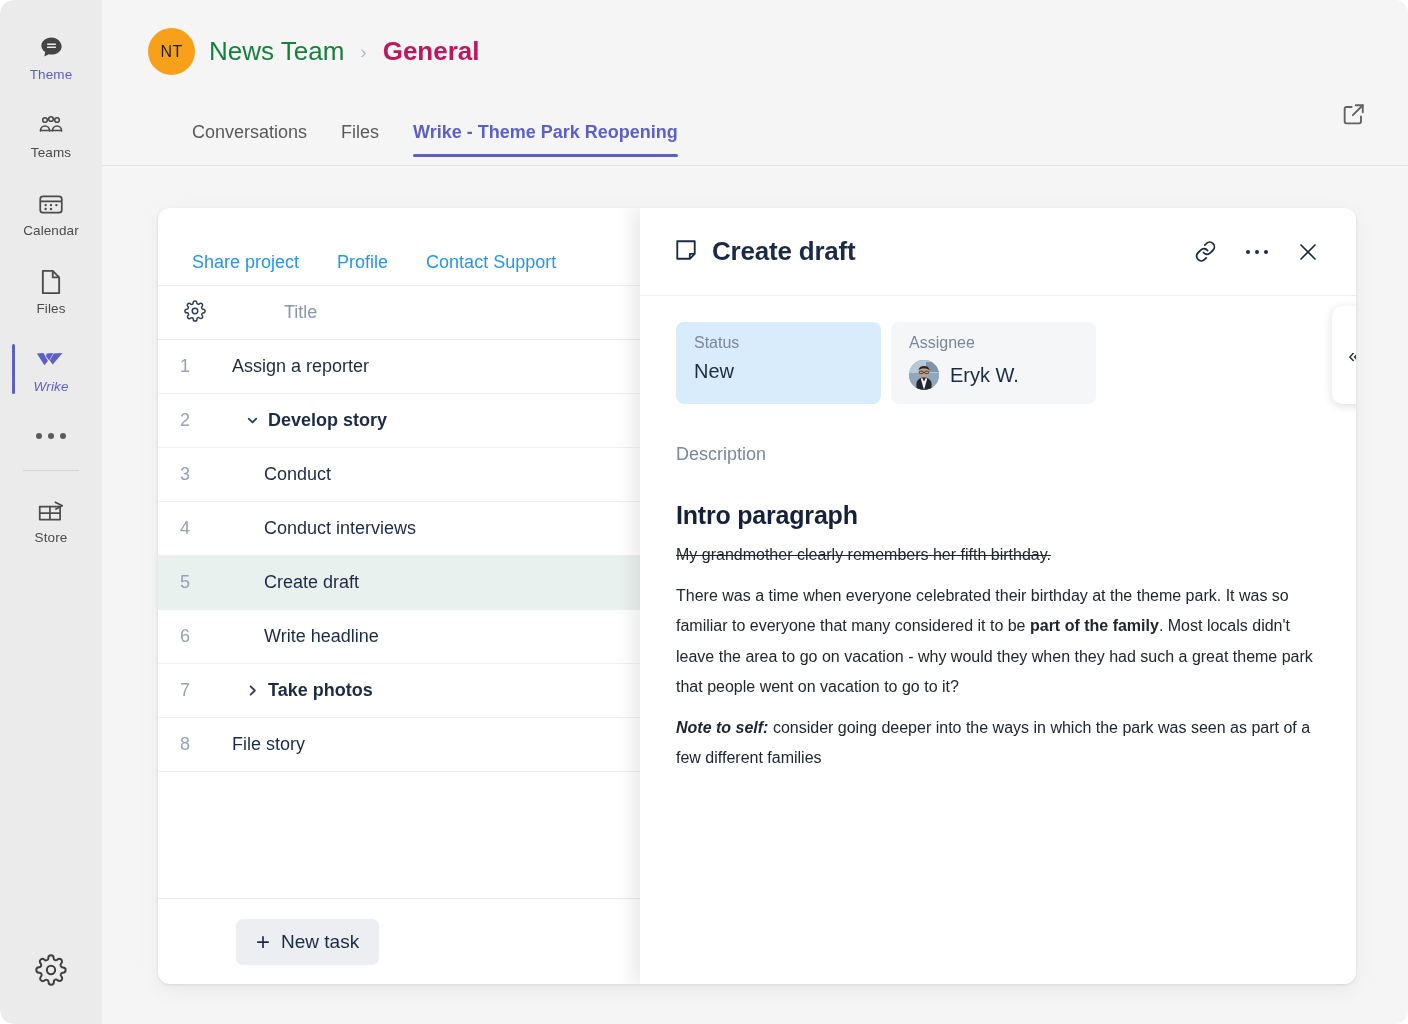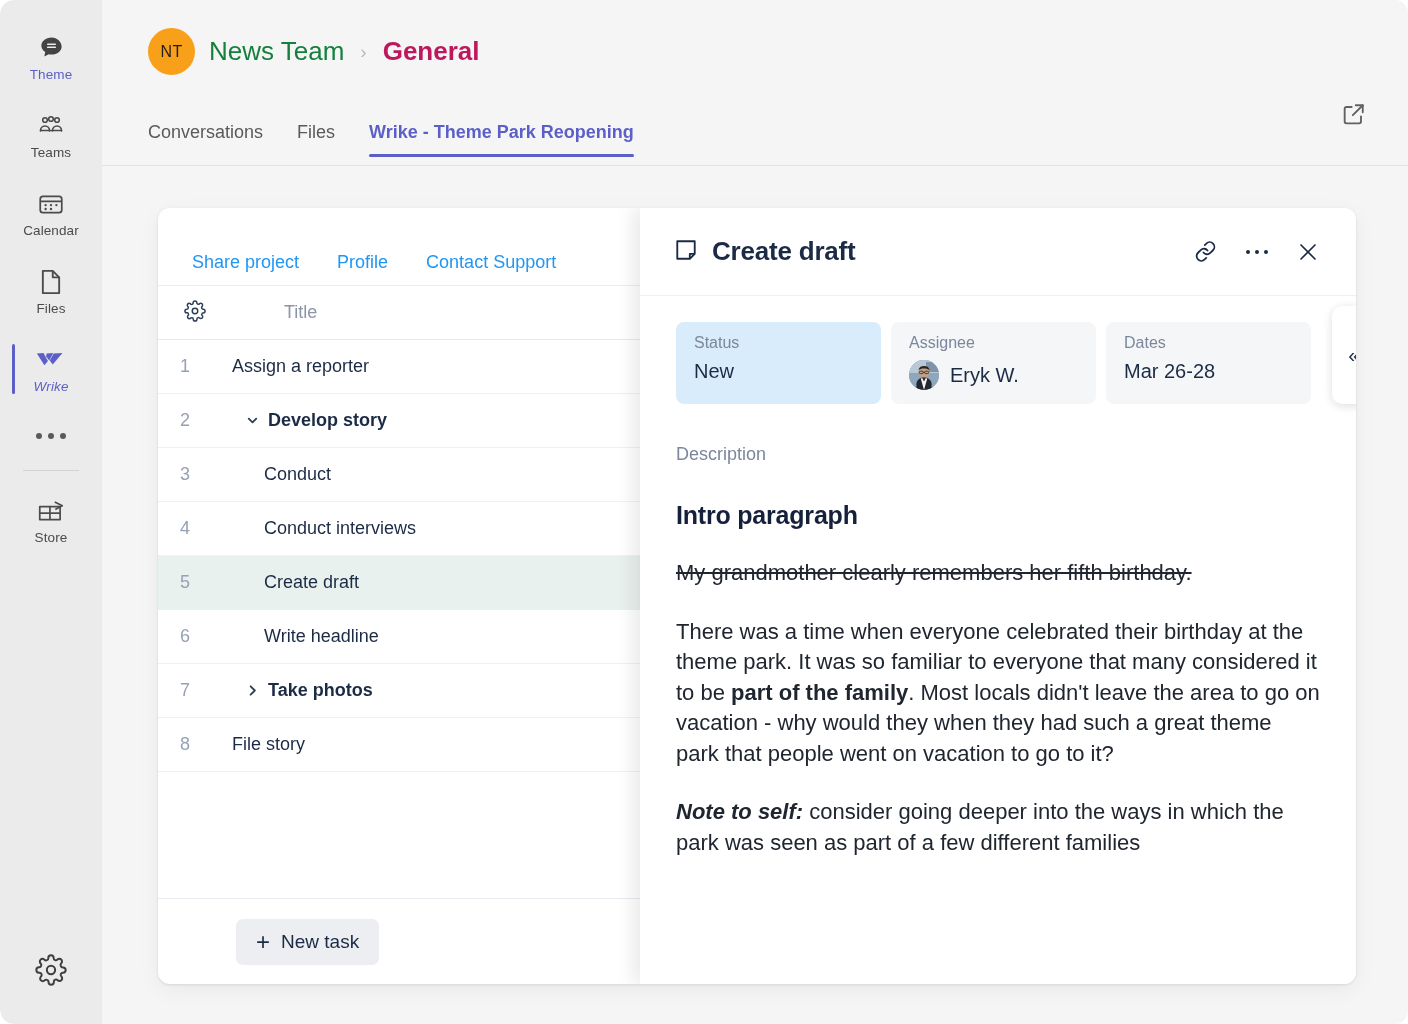--- a/index.html
+++ b/index.html
@@ -125,6 +125,7 @@
     display: flex; align-items: flex-end; gap: 0;
     margin-top: 24px;
     height: 58px;
+    margin-left: 44px;
   }
   .tab {
     font-size: 18px;

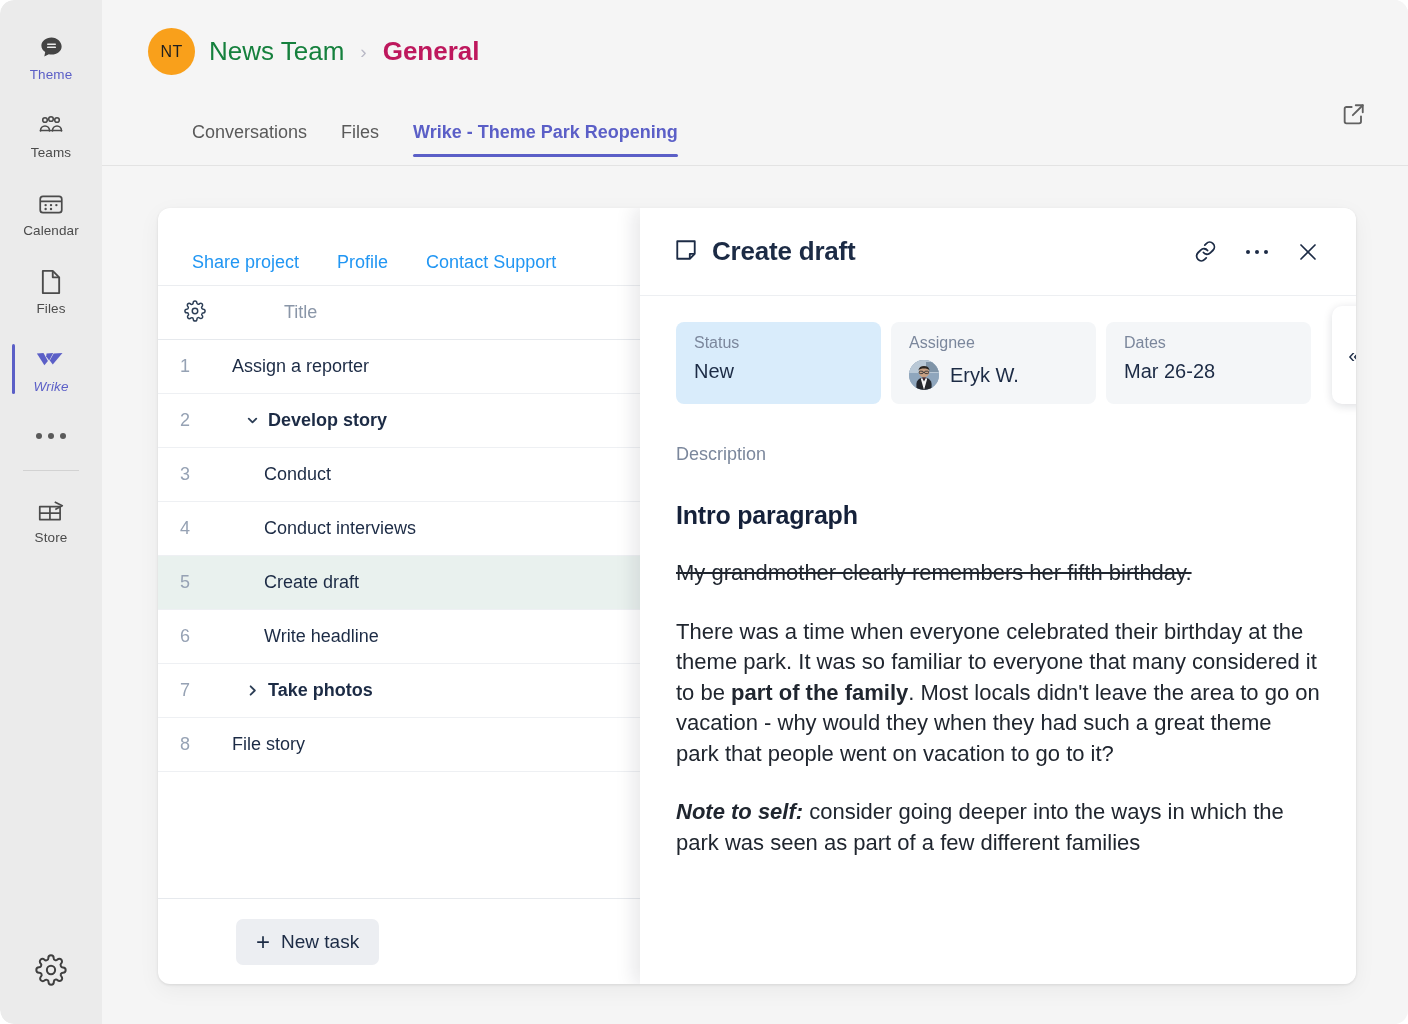--- a/index.html
+++ b/index.html
@@ -616,10 +616,6 @@
                 </div>
               </div>
 
-              <div class="chip dates">
-                <div class="k">Dates</div>
-                <div class="v">Mar 26-28</div>
-              </div>
             </div>
 
             <div class="collapse-tab">

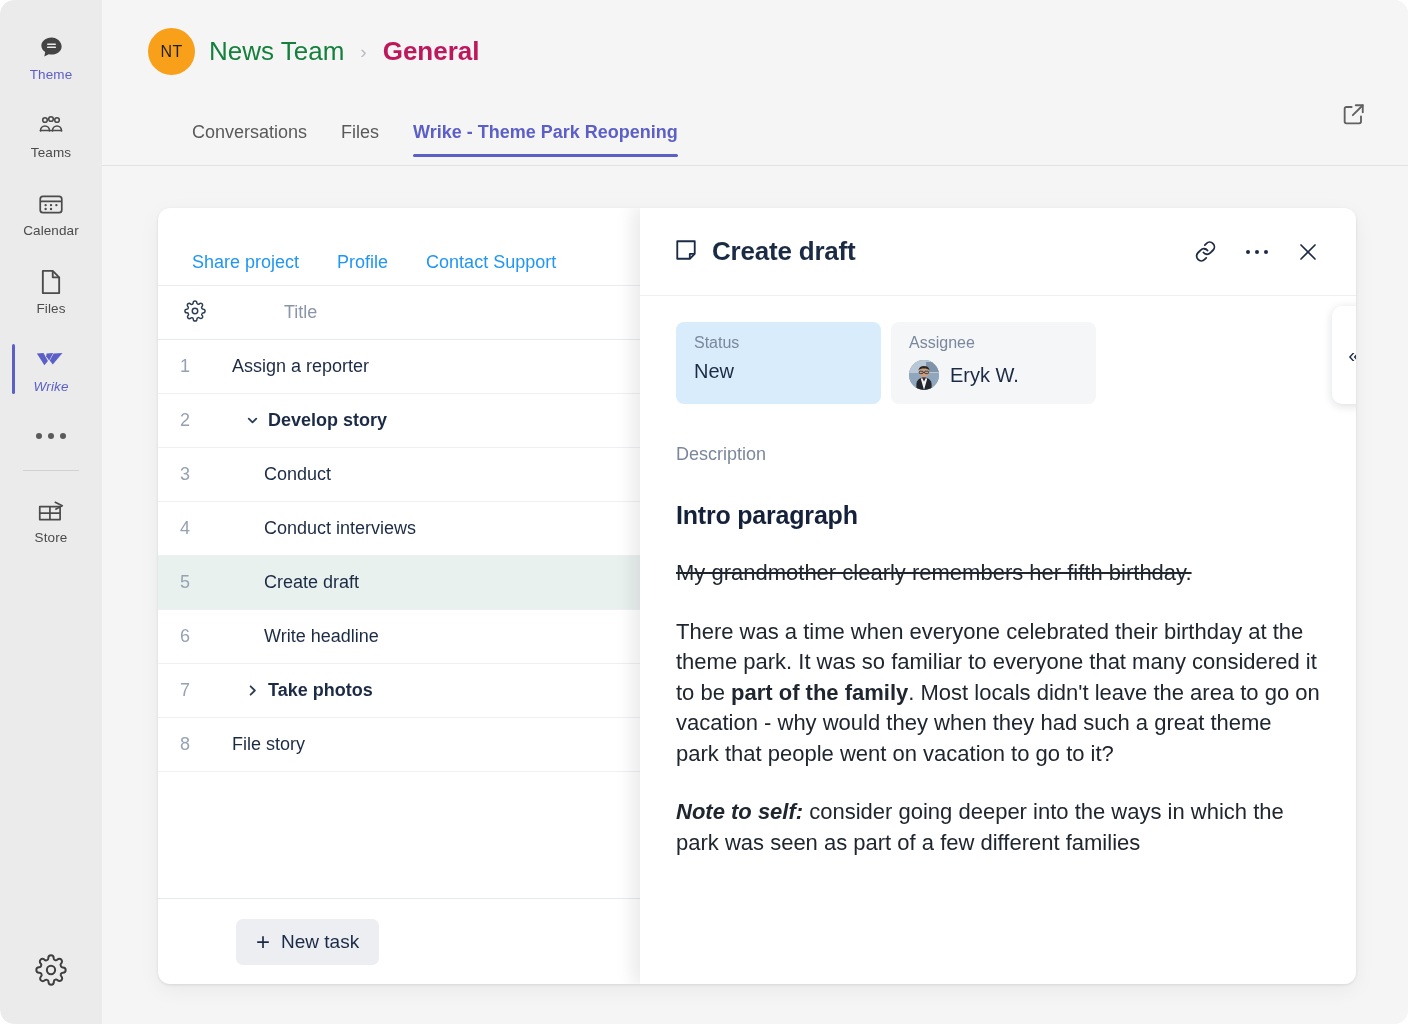--- a/index.html
+++ b/index.html
@@ -303,8 +303,8 @@
     margin: 36px 0 0 0; letter-spacing: -.2px;
   }
   .desc-p {
-    font-size: 22px; line-height: 30.5px; color: #20262f;
-    margin-top: 28px;
+    font-size: 16px; line-height: 30.5px; color: #20262f;
+    margin-top: 10px;
   }
   .desc-p.strike { text-decoration: line-through; }
   .desc-p b { font-weight: 700; }

